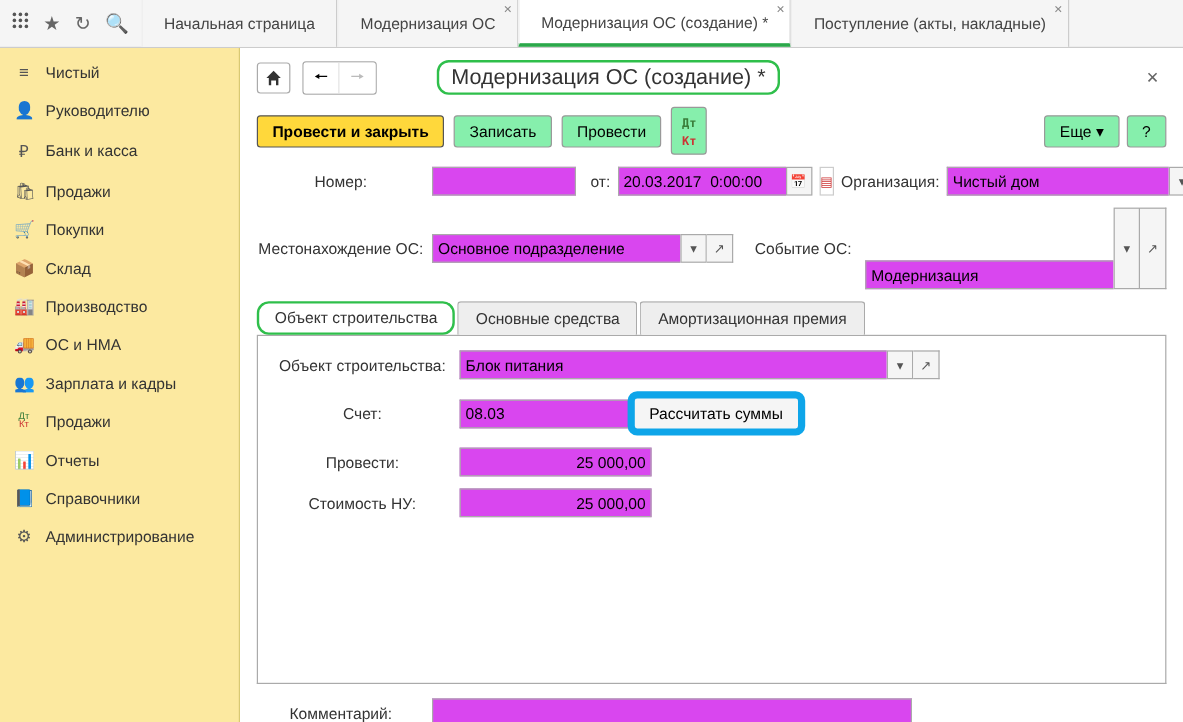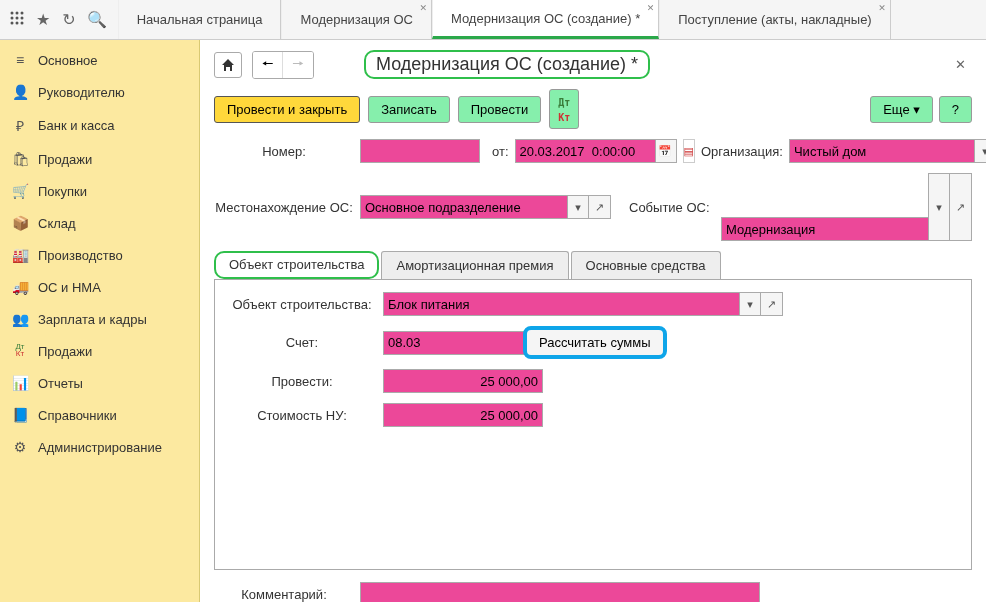--- a/index.html
+++ b/index.html
@@ -114,7 +114,7 @@
   <div class="sidebar" id="sidebar">
       <div class="side-item">
         <span class="side-icon">≡</span>
-        <span>Основное</span>
+        <span>Чистый</span>
       </div>
       <div class="side-item">
         <span class="side-icon">👤</span>

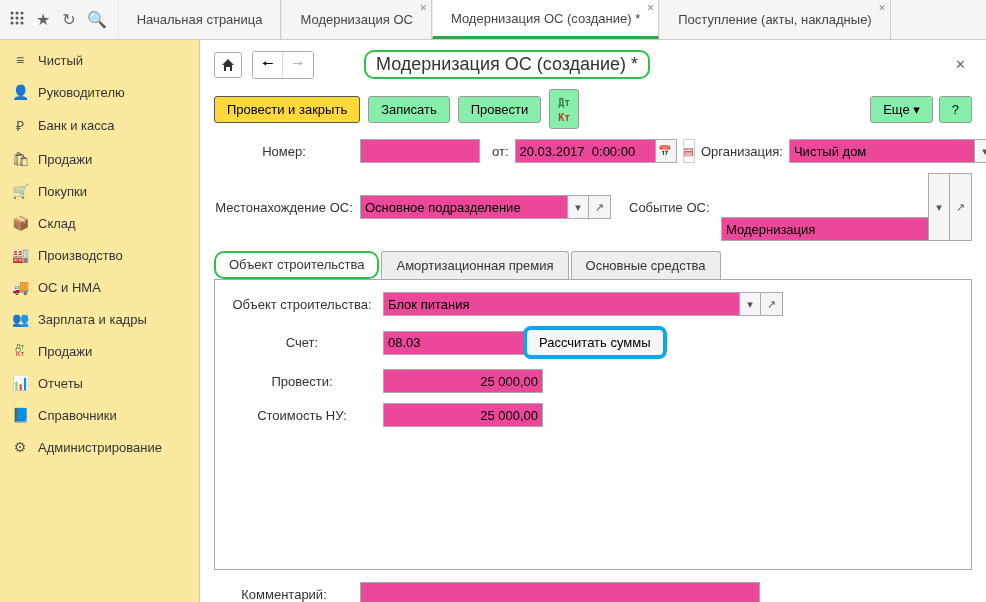--- a/index.html
+++ b/index.html
@@ -35,7 +35,7 @@
 
 .toolbar { display: flex; align-items: center; gap: 8px; margin-bottom: 10px; }
 .btn { border: 1px solid #999; background: #86efac; padding: 5px 12px; border-radius: 3px; cursor: pointer; font-size: 13px; }
-.btn-primary { background: #ffd83b; border-color: #555; font-weight: normal; }
+.btn-primary { background: #ffd83b; border-color: #555; font-weight: bold; }
 .btn-icon { padding: 4px 8px; }
 .dtct { font-family: monospace; font-size:10px; line-height:8px; font-weight:bold;}
 .dtct .dt{color:#3a7d3a;}

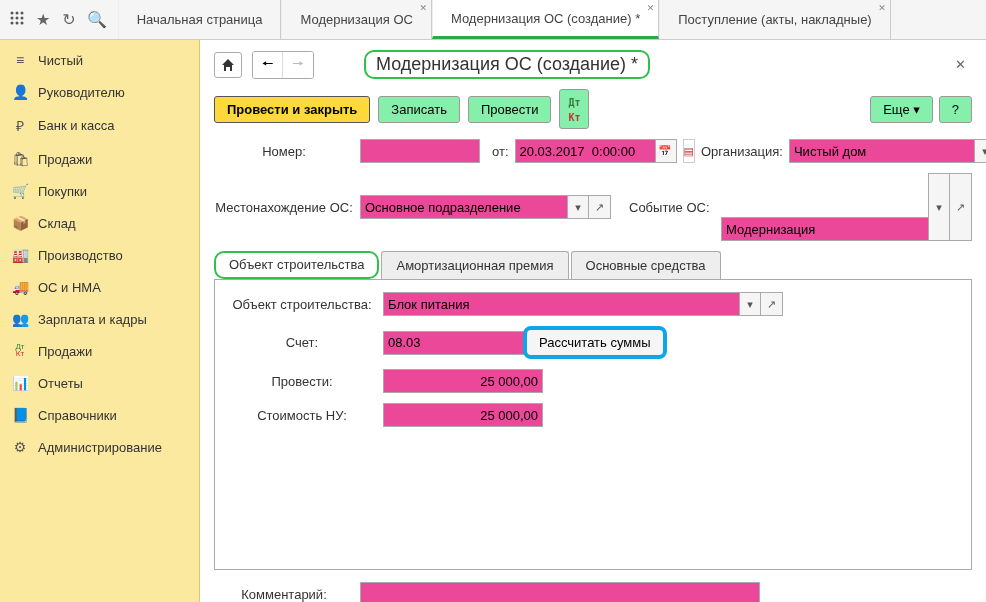--- a/index.html
+++ b/index.html
@@ -45,7 +45,7 @@
 
 .form-row { display: flex; align-items: center; margin-bottom: 10px; gap: 6px; }
 .lbl { min-width: 140px; text-align: center; }
-.input { border: 1px solid #aaa; background: #ec4899; height: 24px; padding: 2px 4px; font-size:13px;}
+.input { border: 1px solid #aaa; background: #d946ef; height: 24px; padding: 2px 4px; font-size:13px;}
 .input-group { display: flex; align-items:stretch;}
 .input-group .input { border-right:none;}
 .ig-btn { border:1px solid #aaa; background:#f5f5f5; width:22px; display:flex; align-items:center; justify-content:center; cursor:pointer; font-size:11px; color:#555;}

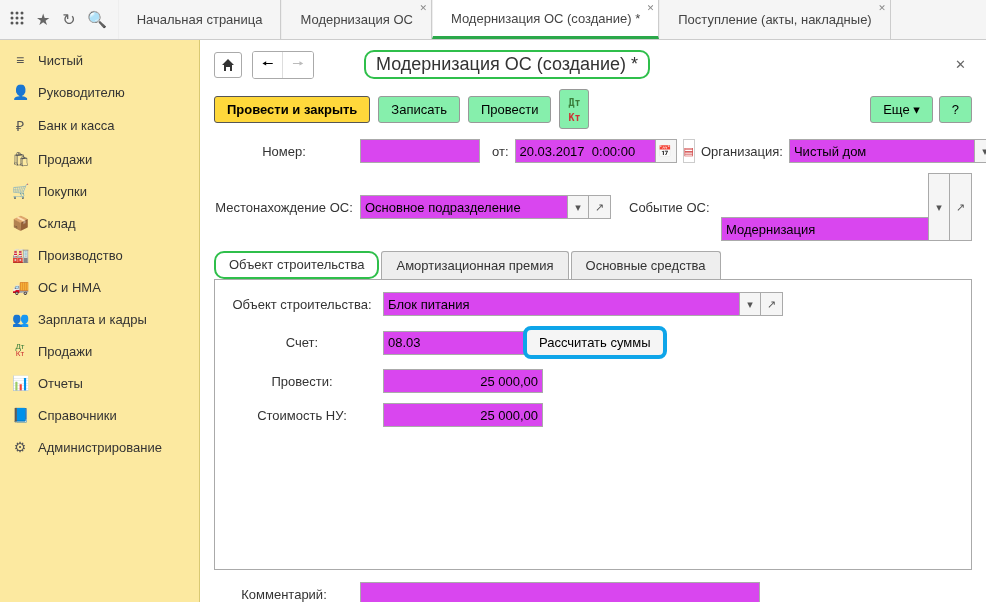--- a/index.html
+++ b/index.html
@@ -229,8 +229,8 @@
 
     <div class="inner-tabs" id="inner-tabs">
         <div class="itab active highlight">Объект строительства</div>
+        <div class="itab">Основные средства</div>
         <div class="itab">Амортизационная премия</div>
-        <div class="itab">Основные средства</div>
       </div>
     <div class="tab-content">
       <div class="form-row">

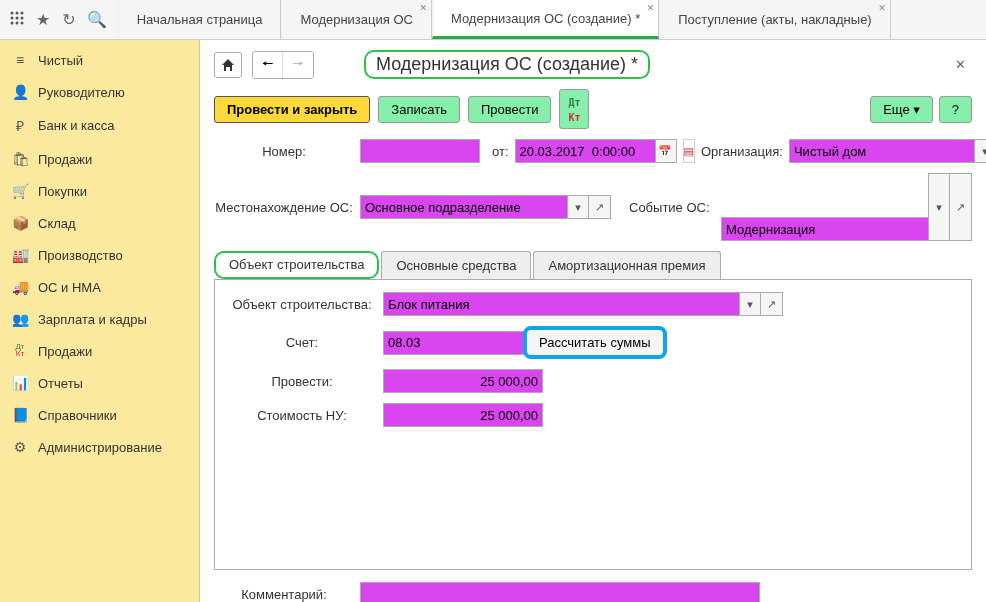--- a/index.html
+++ b/index.html
@@ -60,7 +60,7 @@
 
 .tab-content { border:1px solid #aaa; border-top:none; padding:12px; min-height:290px;}
 
-.calc-btn { border:4px solid #0ea5e9; border-radius:8px; padding:5px 12px; background:#f5f5f5; cursor:pointer; font-size:13px; }
+.calc-btn { border:6px solid #0ea5e9; border-radius:8px; padding:5px 12px; background:#f5f5f5; cursor:pointer; font-size:13px; }
 
 .num-input { text-align:right; }
 

